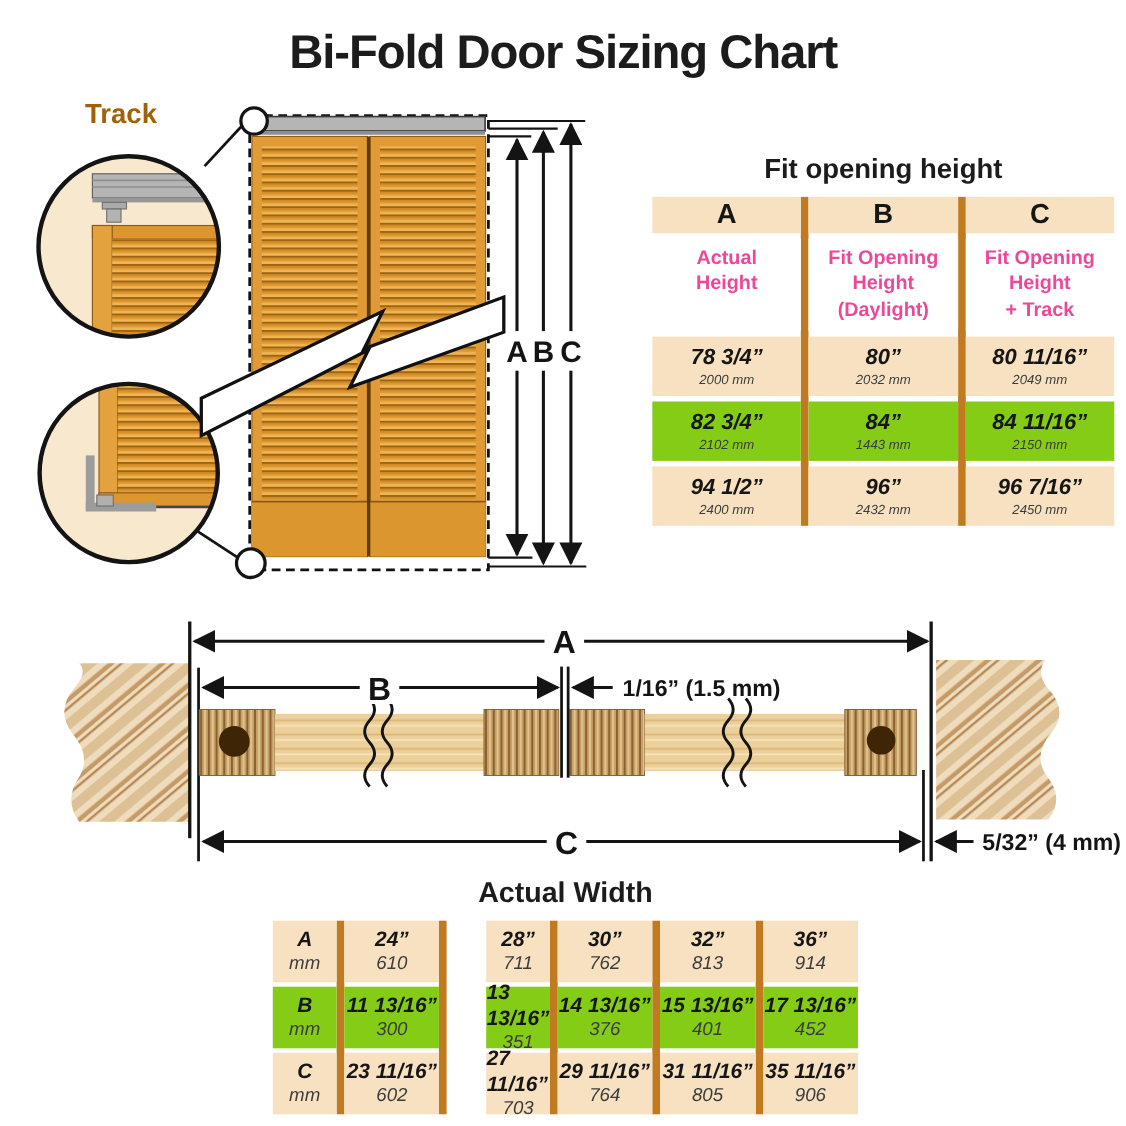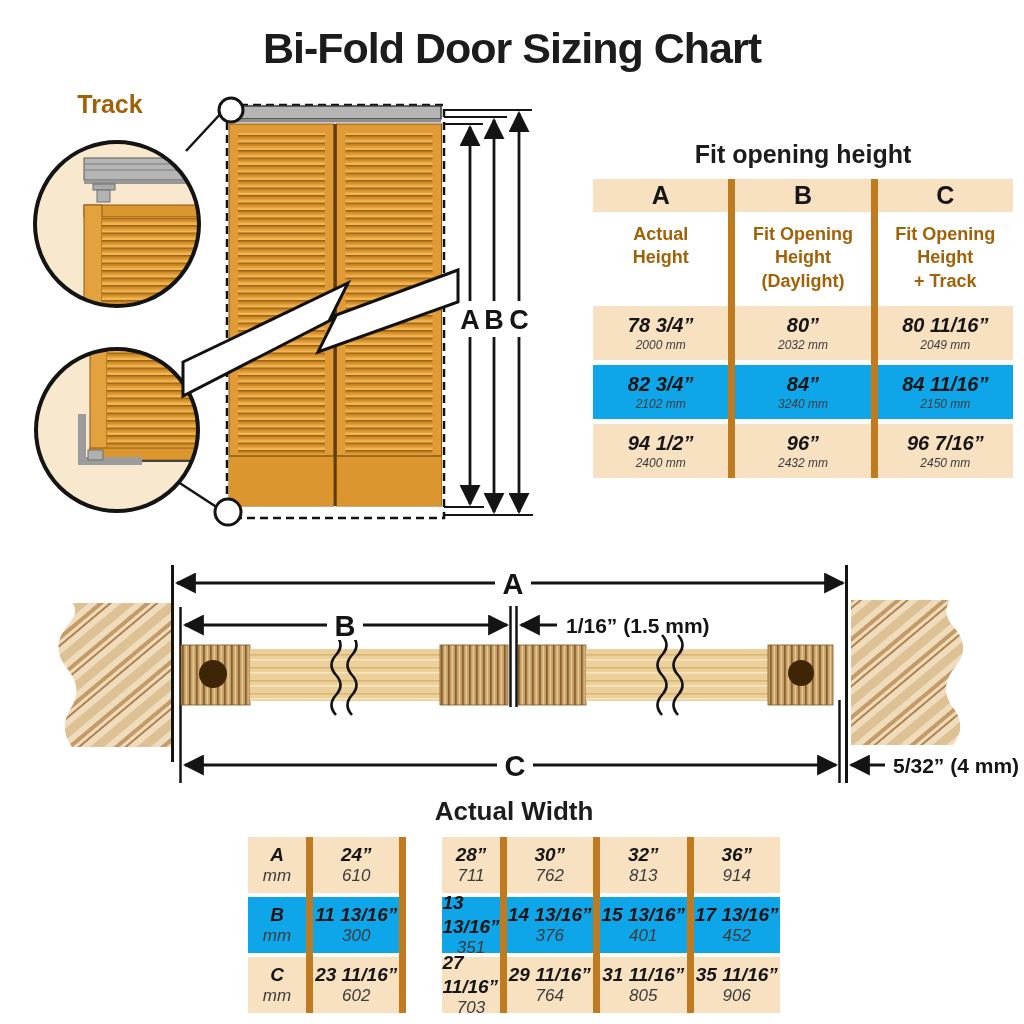--- a/index.html
+++ b/index.html
@@ -35,7 +35,7 @@
   #height-grid .hdr{font-size:25px;font-weight:700;display:flex;align-items:center;justify-content:center;color:#161616;}
   #height-grid .sub{
     background:#fff;font-size:18px;font-weight:700;text-align:center;
-    white-space:pre-line;line-height:1.3;display:flex;align-items:flex-start;justify-content:center;padding-top:6px;color:#a16207;
+    white-space:pre-line;line-height:1.3;display:flex;align-items:flex-start;justify-content:center;padding-top:6px;color:#ec4899;
   }
   .gc1{grid-column:1;} .gc3{grid-column:3;} .gc5{grid-column:5;}
   .vdiv2{grid-column:2;grid-row:1/-1;} .vdiv4{grid-column:4;grid-row:1/-1;}

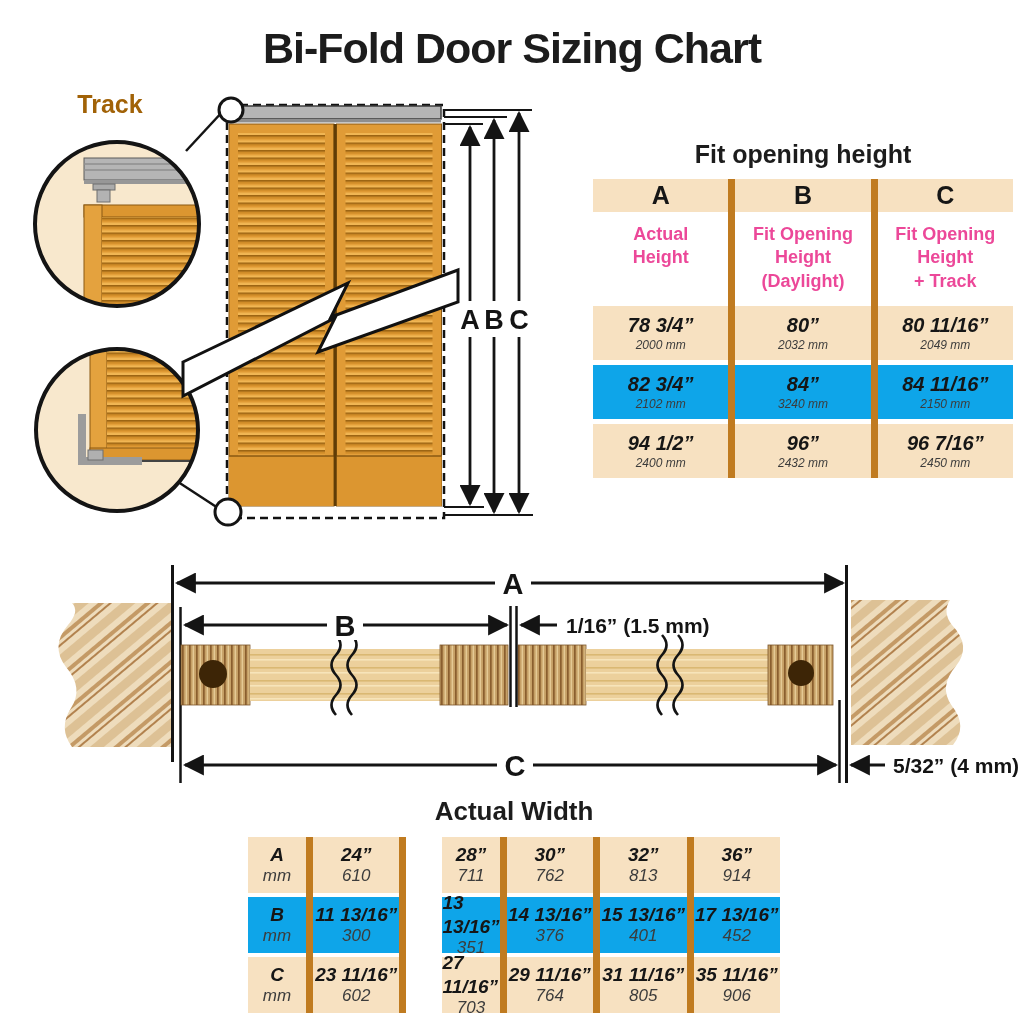--- a/index.html
+++ b/index.html
@@ -25,7 +25,7 @@
   .cell .in{font-weight:700;font-size:20px;color:#161616;}
   .cell .mm{font-size:12px;color:#3c3c3c;}
   .bg-dark{background:#f7e1c1;}
-  .bg-light{background:#0ea5e9;}
+  .bg-light{background:#84cc16;}
   
   #height-table{left:593px;top:140px;width:420px;}
   #height-grid{

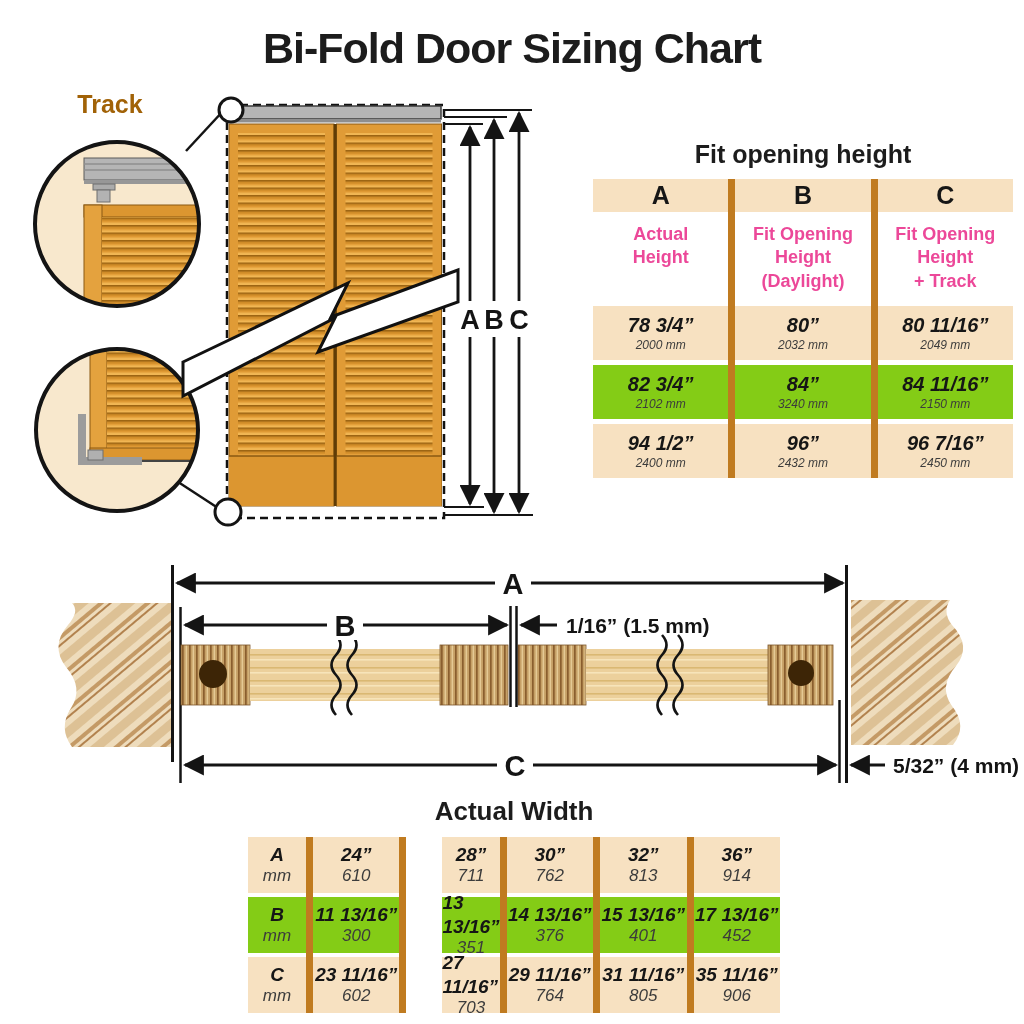--- a/index.html
+++ b/index.html
@@ -265,7 +265,7 @@
     </div>
     <div class="cell bg-light gc3" style="grid-row:4">
       <span class="in">84”</span>
-      <span class="mm">3240 mm</span>
+      <span class="mm">1443 mm</span>
     </div>
     <div class="cell bg-light gc5" style="grid-row:4">
       <span class="in">84 11/16”</span>

